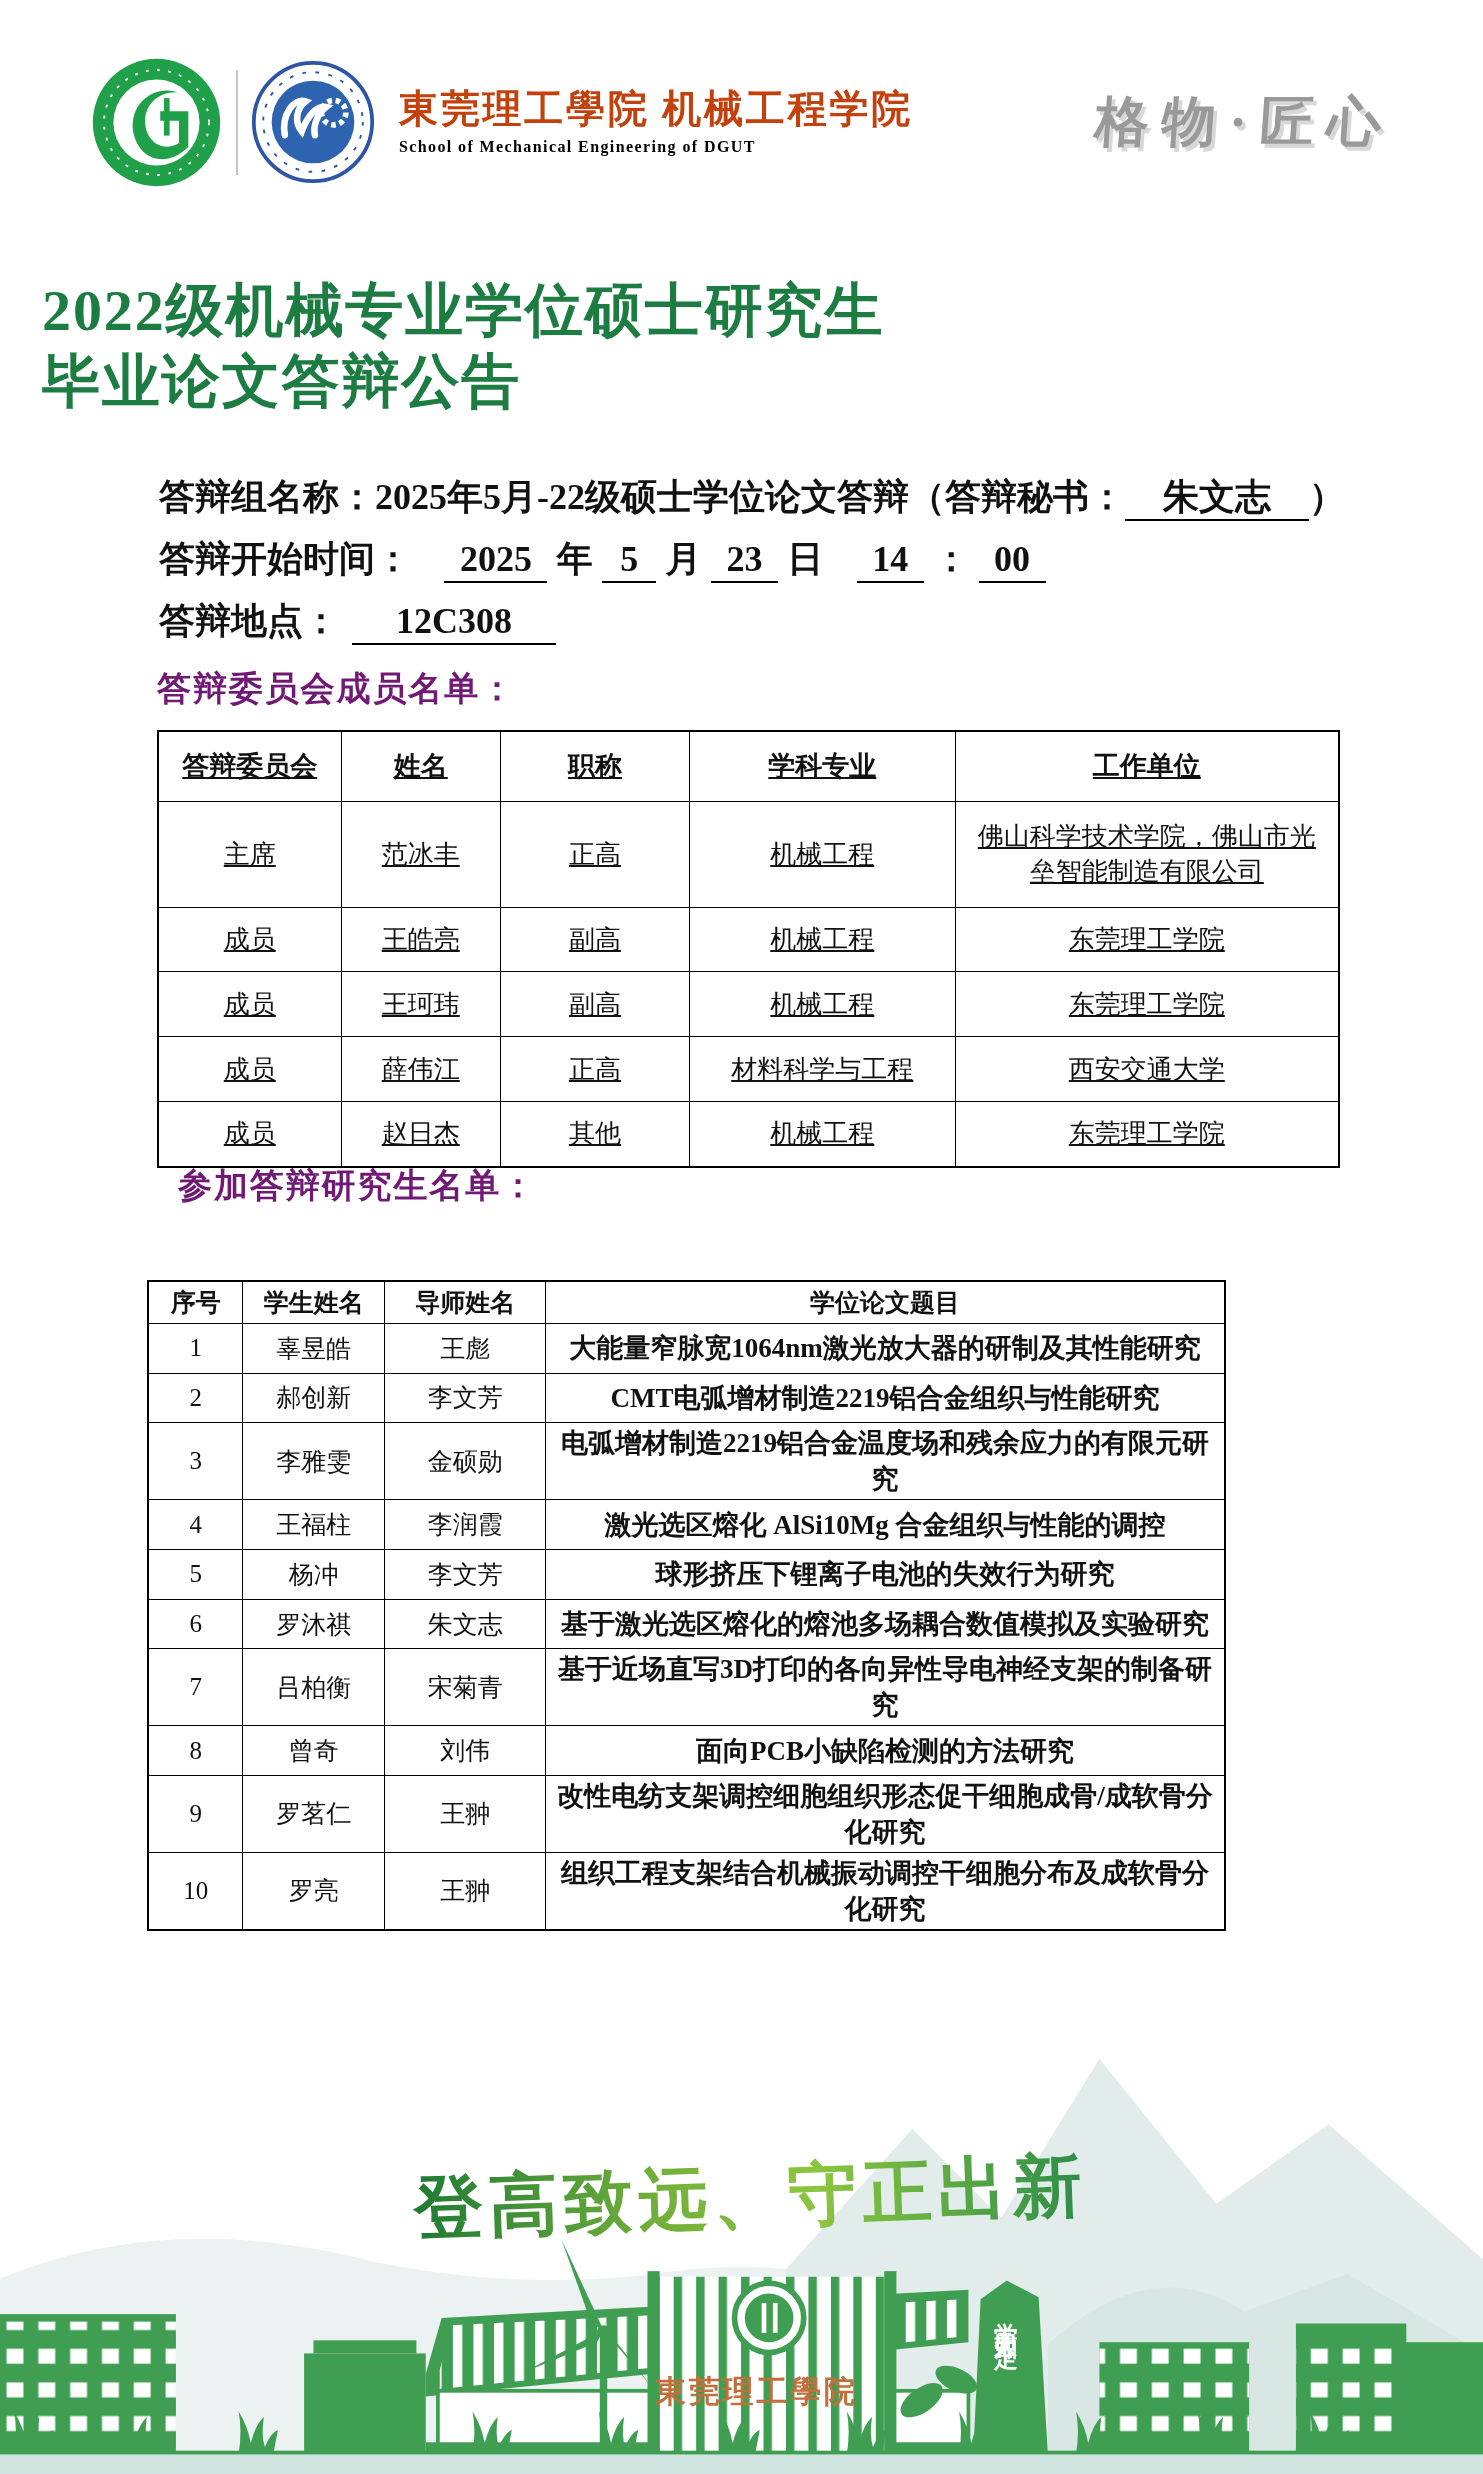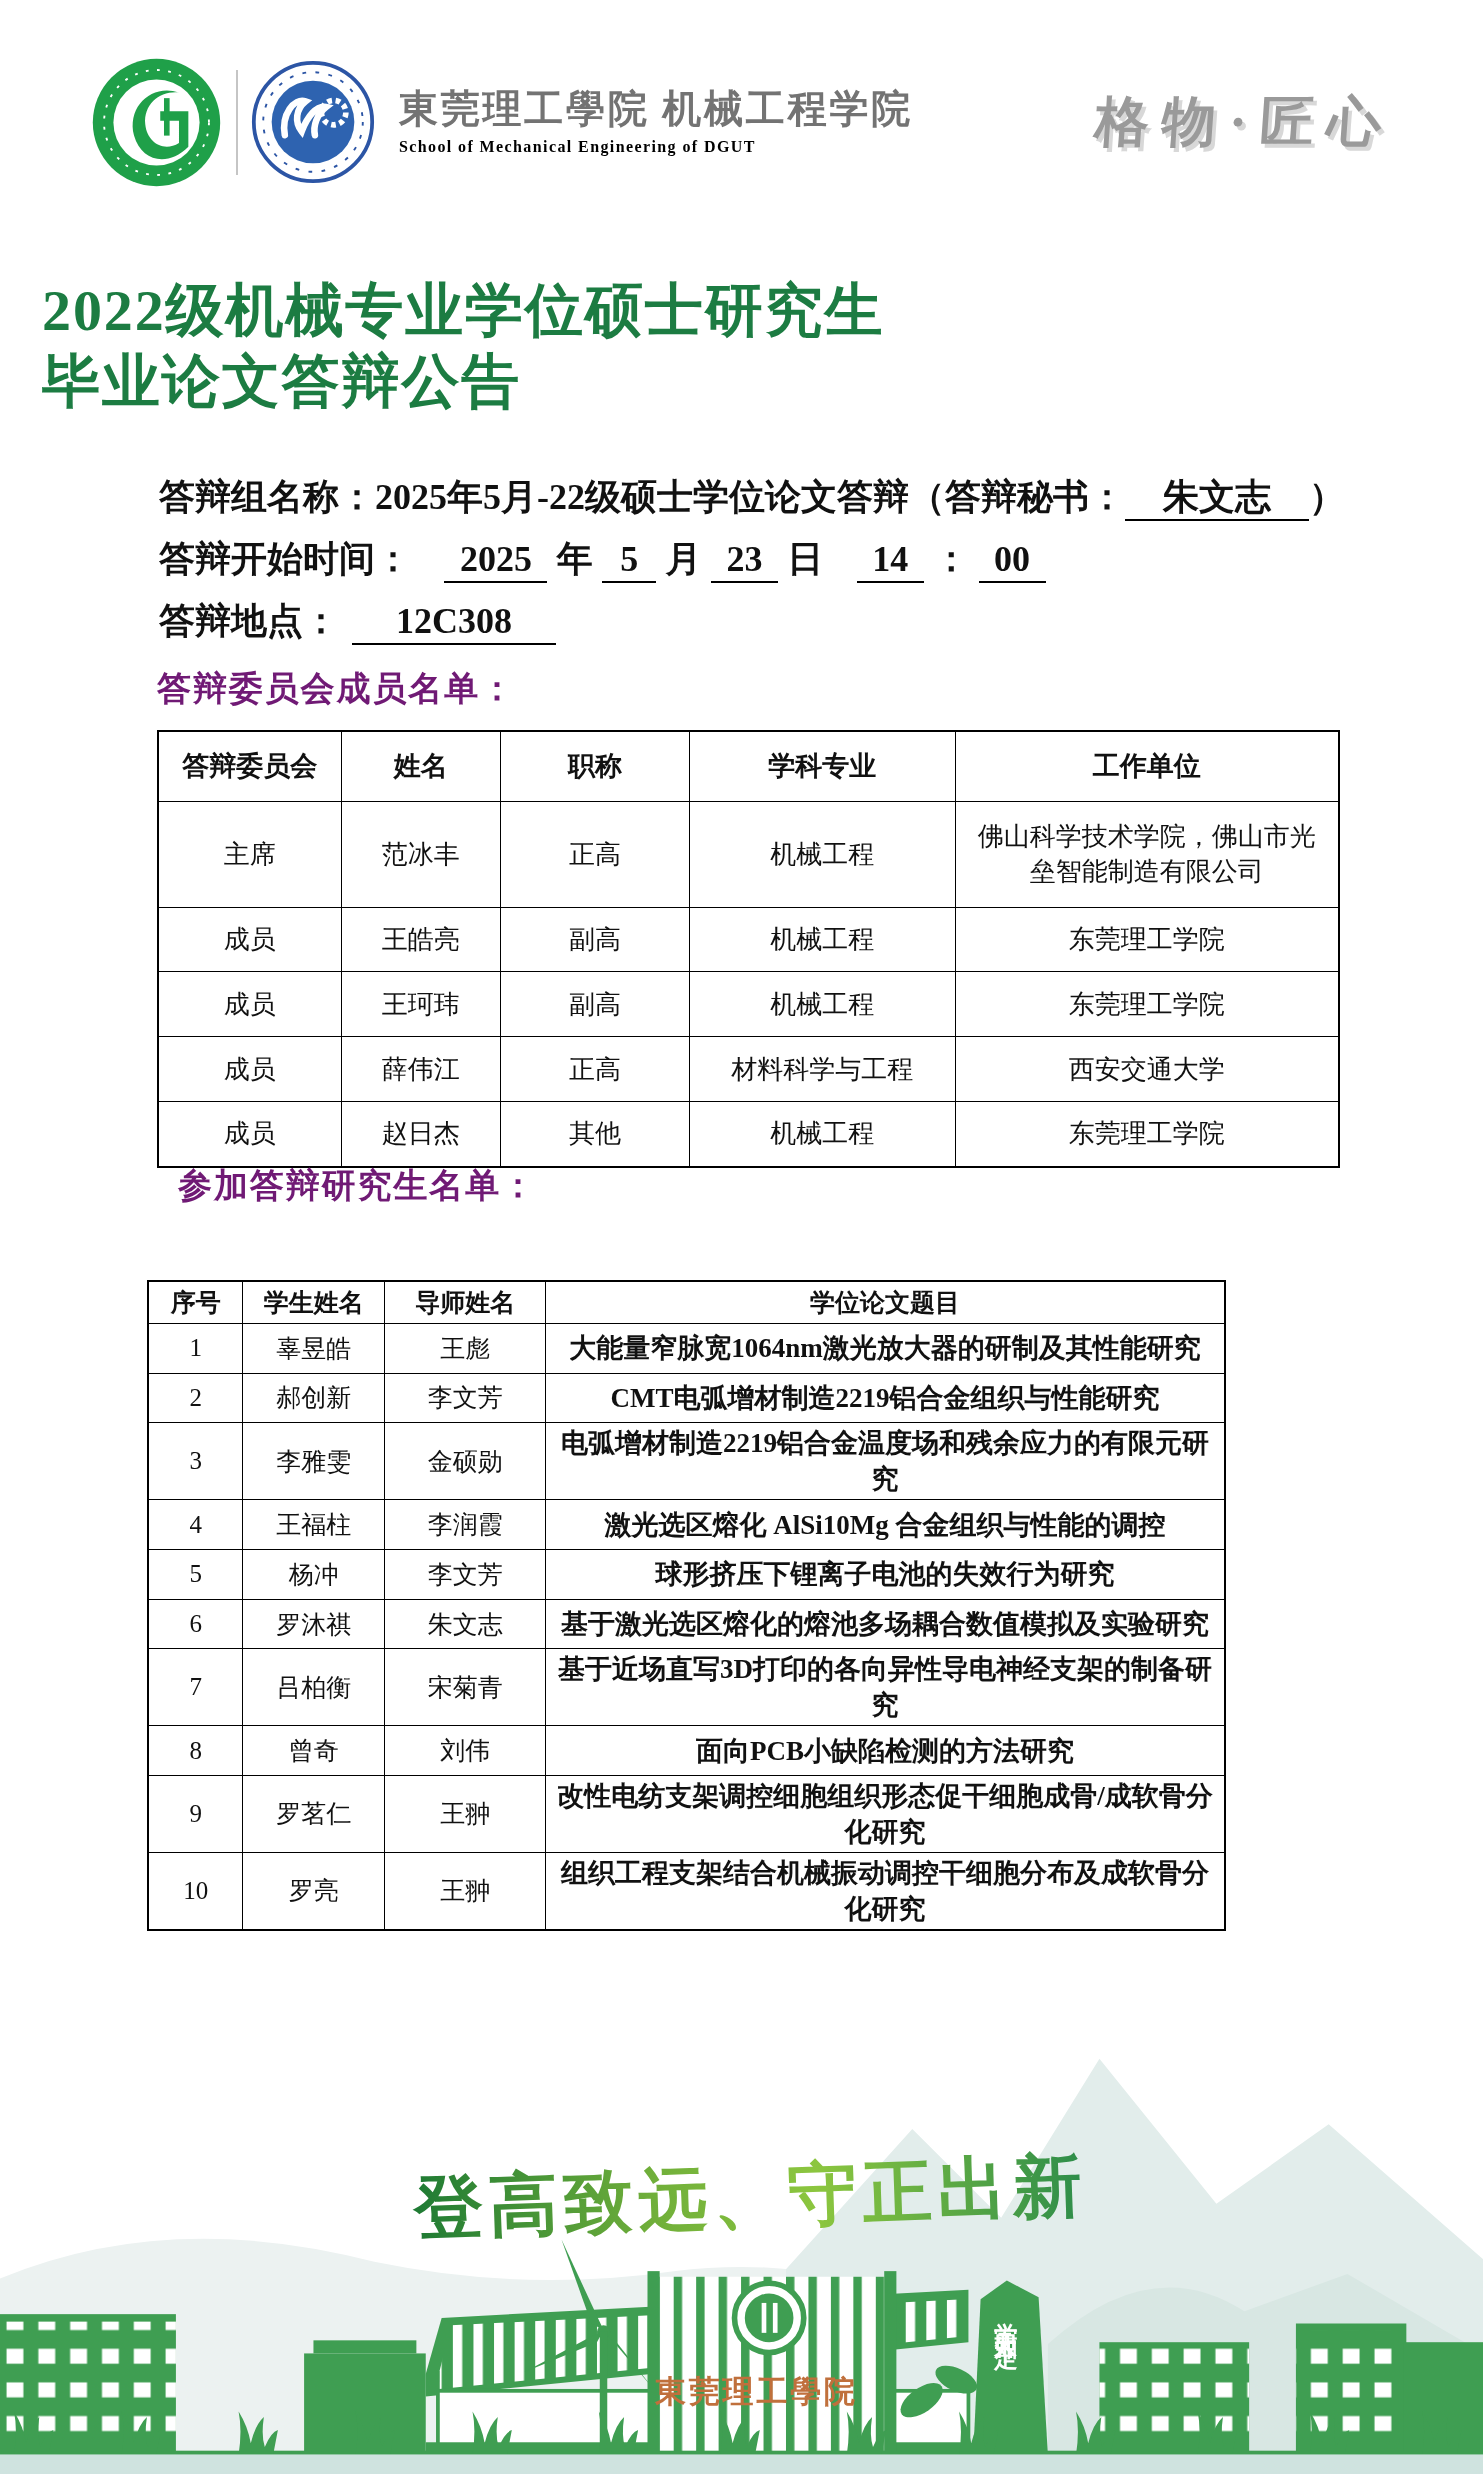--- a/index.html
+++ b/index.html
@@ -12,7 +12,7 @@
   .logo{flex:0 0 auto;}
   .logo-divider{width:1.9px;height:105px;background:#c5c5c5;margin:0 13px;}
   .school-names{margin-left:24px;}
-  .school-cn{font-size:39px;font-weight:bold;letter-spacing:2.8px;color:#737373;line-height:1.1;}
+  .school-cn{font-size:39px;font-weight:bold;letter-spacing:2.8px;color:#c2410c;line-height:1.1;}
   .school-en{font-size:16px;font-weight:bold;letter-spacing:1.4px;color:#000000;margin-top:7.5px;}
   .motto{margin-left:auto;font-size:54px;font-weight:bold;color:#9a9a9a;letter-spacing:13px;
          text-shadow:3.7px 3.7px 0 #d8d8d8;transform:skewX(-4deg);white-space:nowrap;}

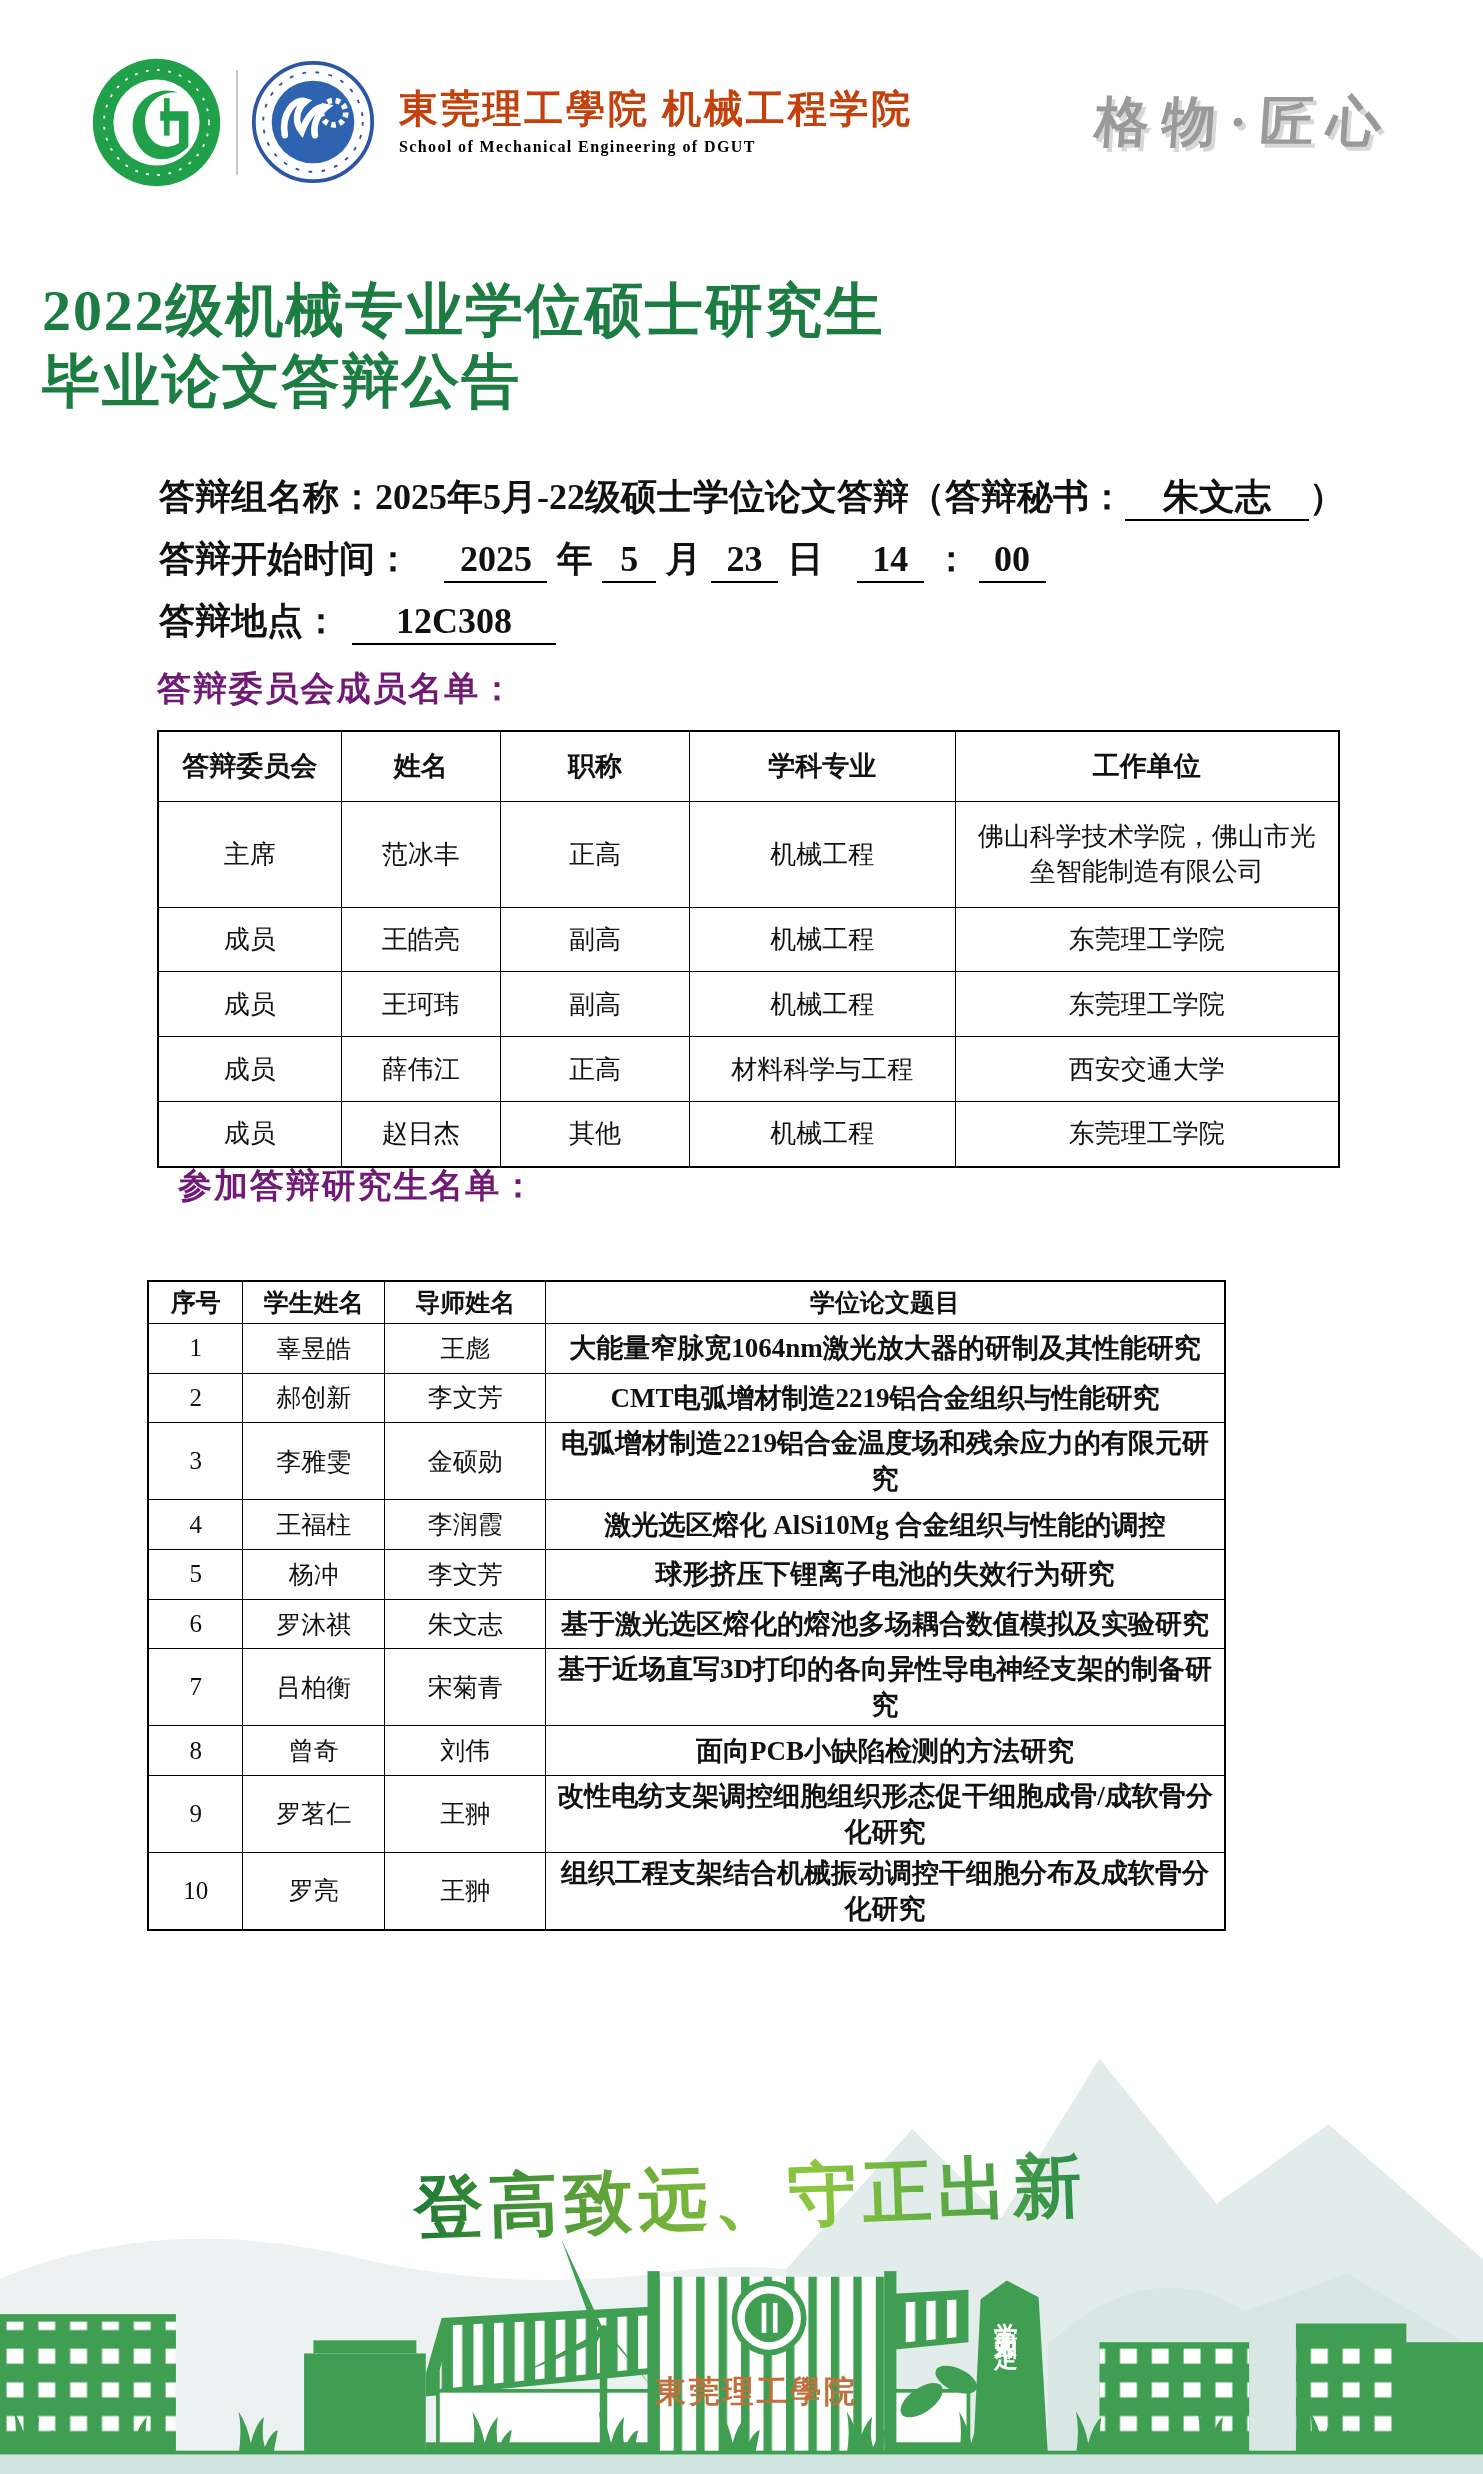--- a/index.html
+++ b/index.html
@@ -41,7 +41,7 @@
   table{border-collapse:collapse;table-layout:fixed;}
   td,th{border:1.9px solid #000;text-align:center;vertical-align:middle;padding:1.9px 9.4px;
         overflow-wrap:break-word;}
-  .c-table{position:absolute;top:730px;left:157px;width:1183px;border:2.8px solid #000;font-size:26px;}
+  .c-table{position:absolute;top:730px;left:157px;width:1183px;border:2.8px solid #000;font-size:26px;text-decoration:underline;}
   .c-table th{font-size:27px;height:65px;font-weight:bold;}
   .c-table td{height:60px;font-weight:normal;}
   .c-table tr.tall td{height:101px;}

